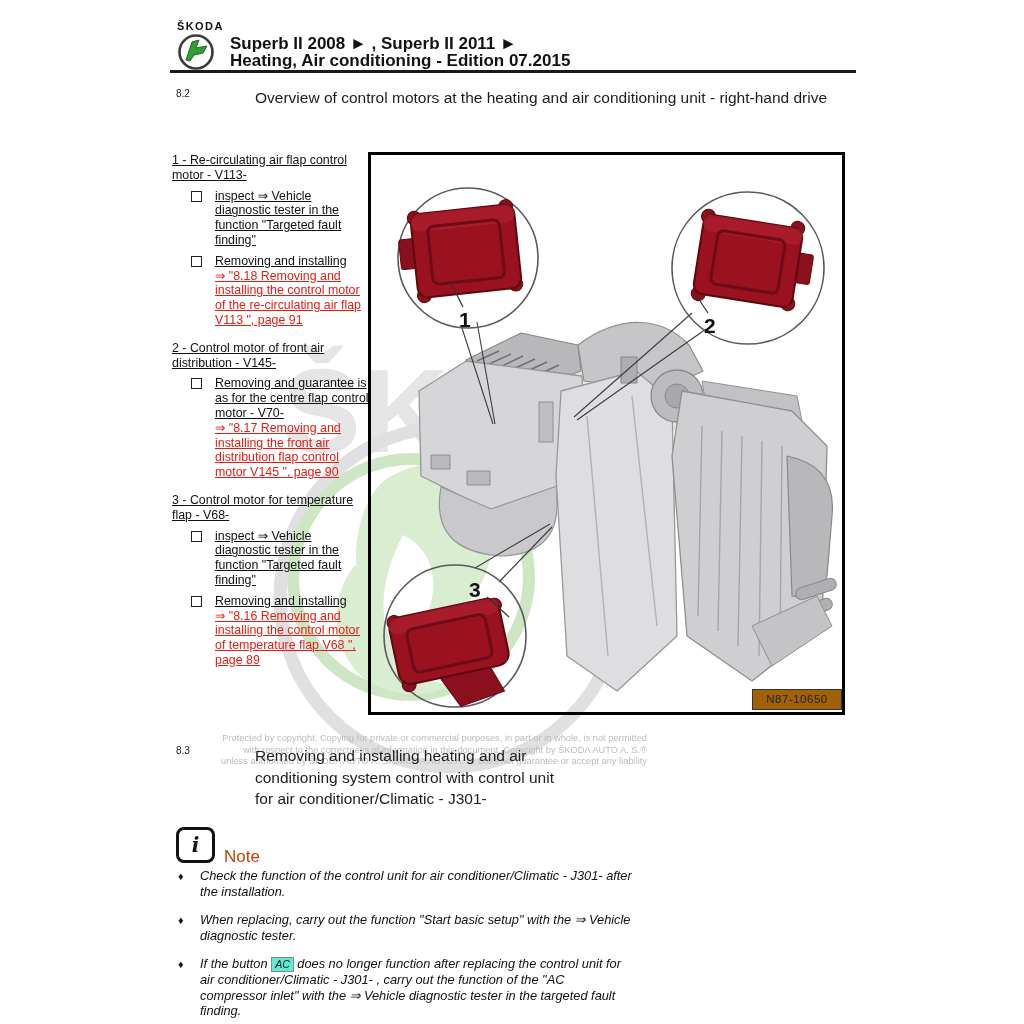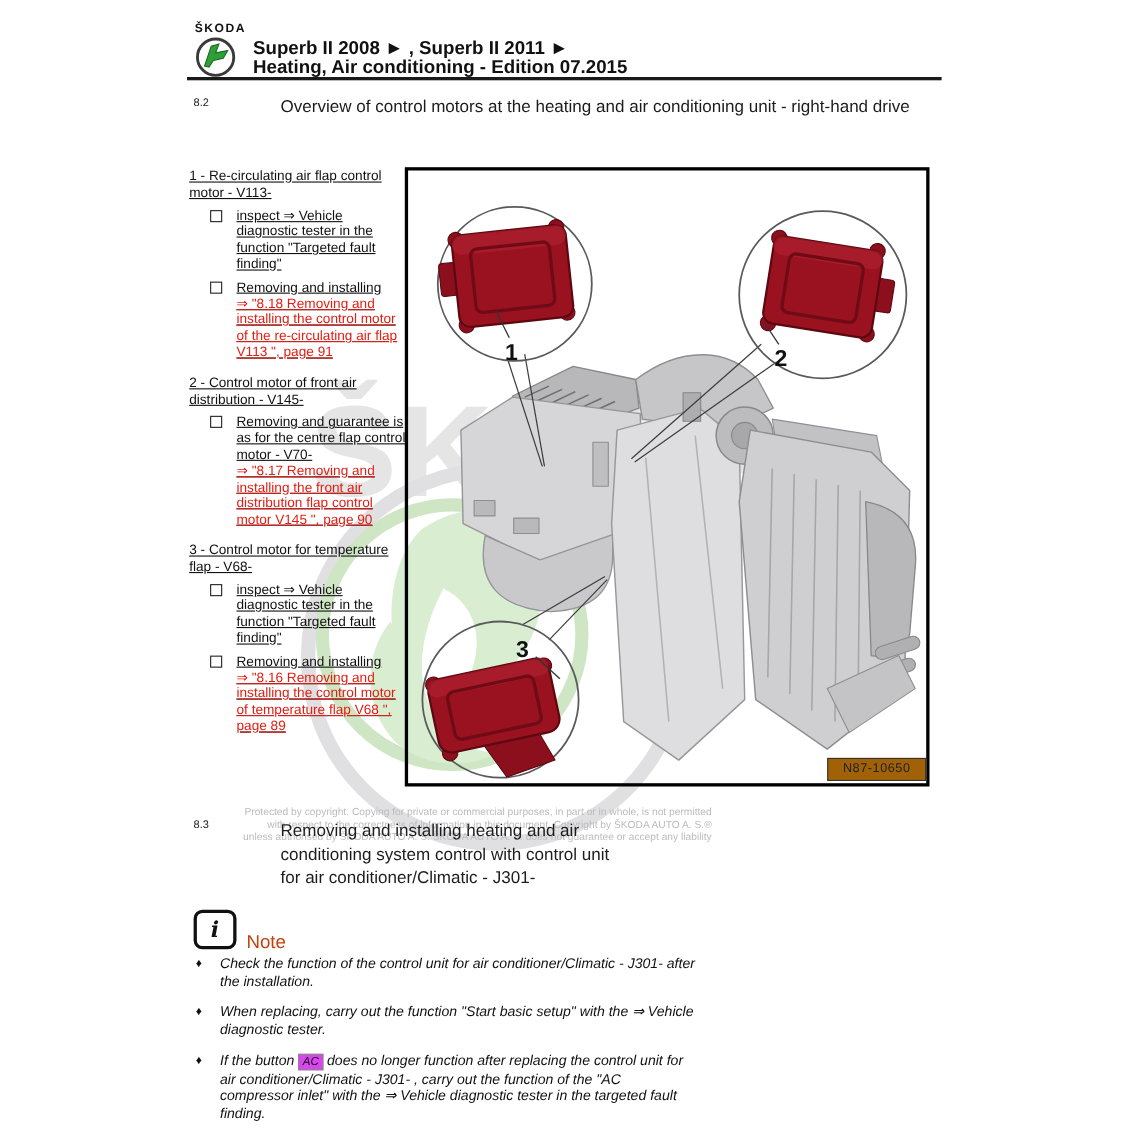--- a/index.html
+++ b/index.html
@@ -56,7 +56,7 @@
             line-height:15.6px;color:#111;z-index:2;}
   .nb{display:flex;margin-bottom:13px;}
   .diam{flex:0 0 12px;margin-right:10px;font-size:11px;font-style:normal;margin-top:1px;}
-  .acbox{display:inline-block;border:1.2px solid #888;background:#d946ef;padding:0 3px;
+  .acbox{display:inline-block;border:1.2px solid #888;background:#5eead4;padding:0 3px;
          font-size:10.5px;line-height:12.5px;}
 </style>
 </head>

